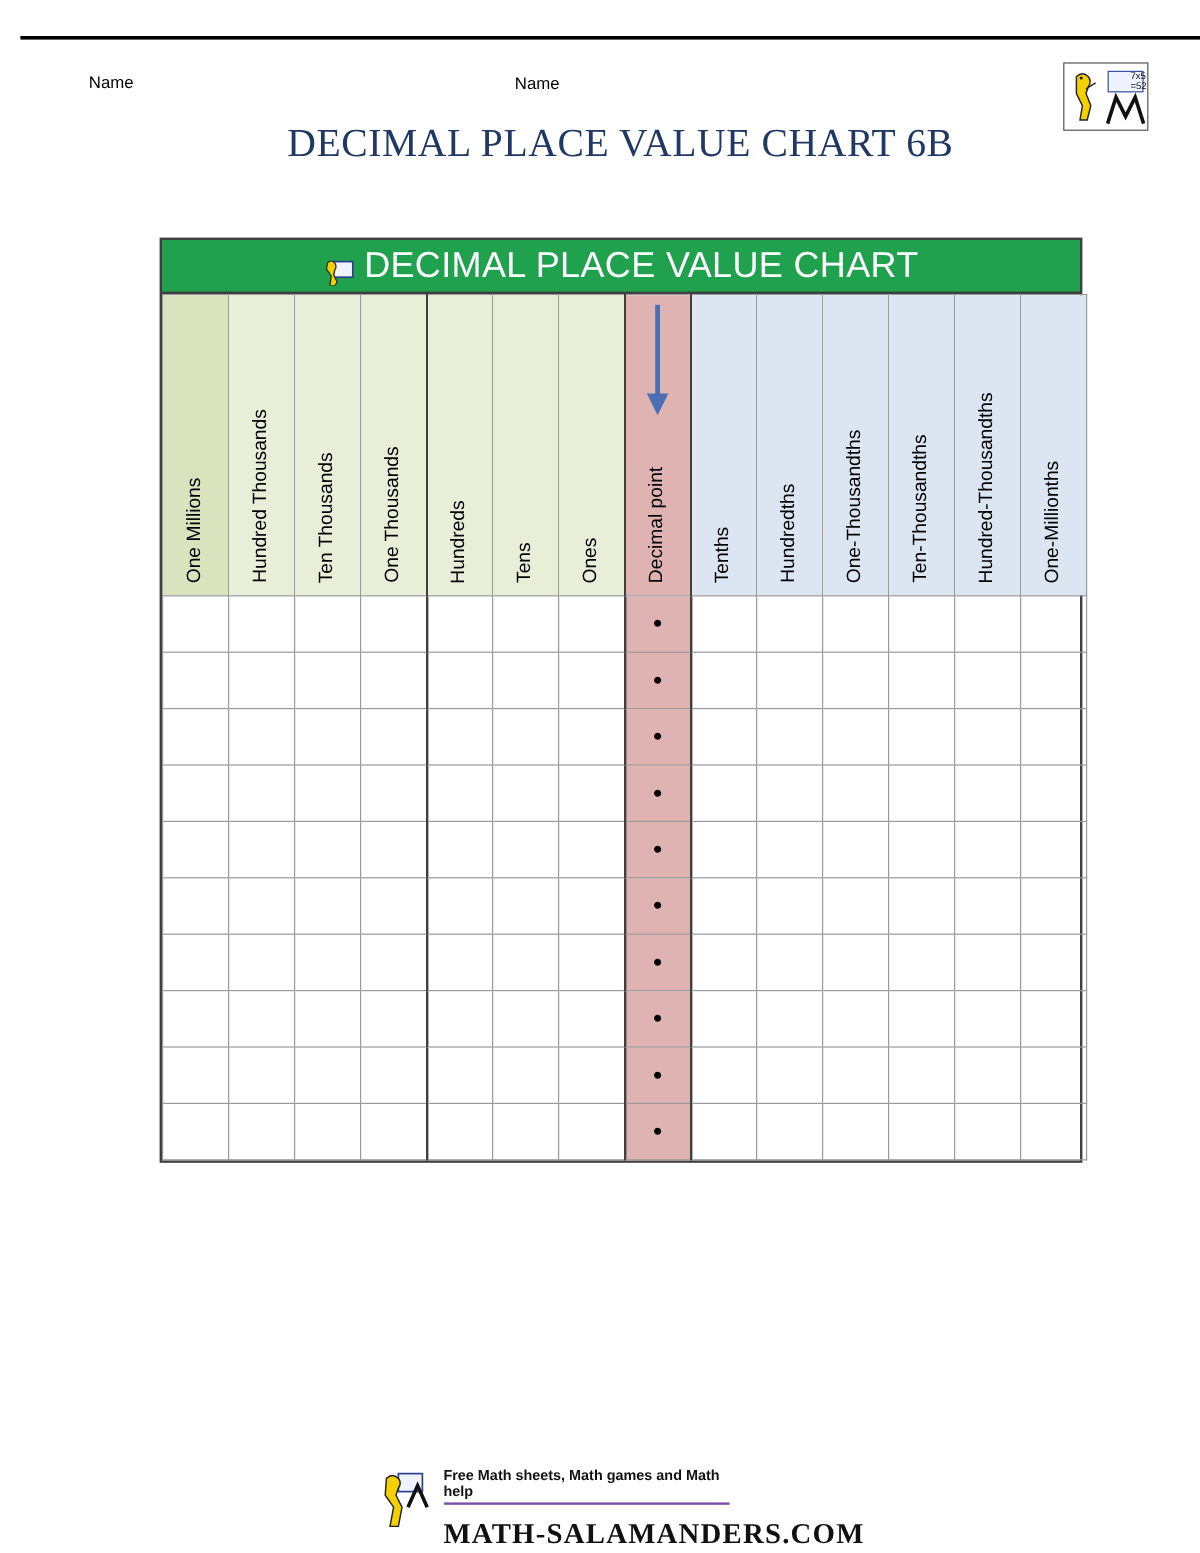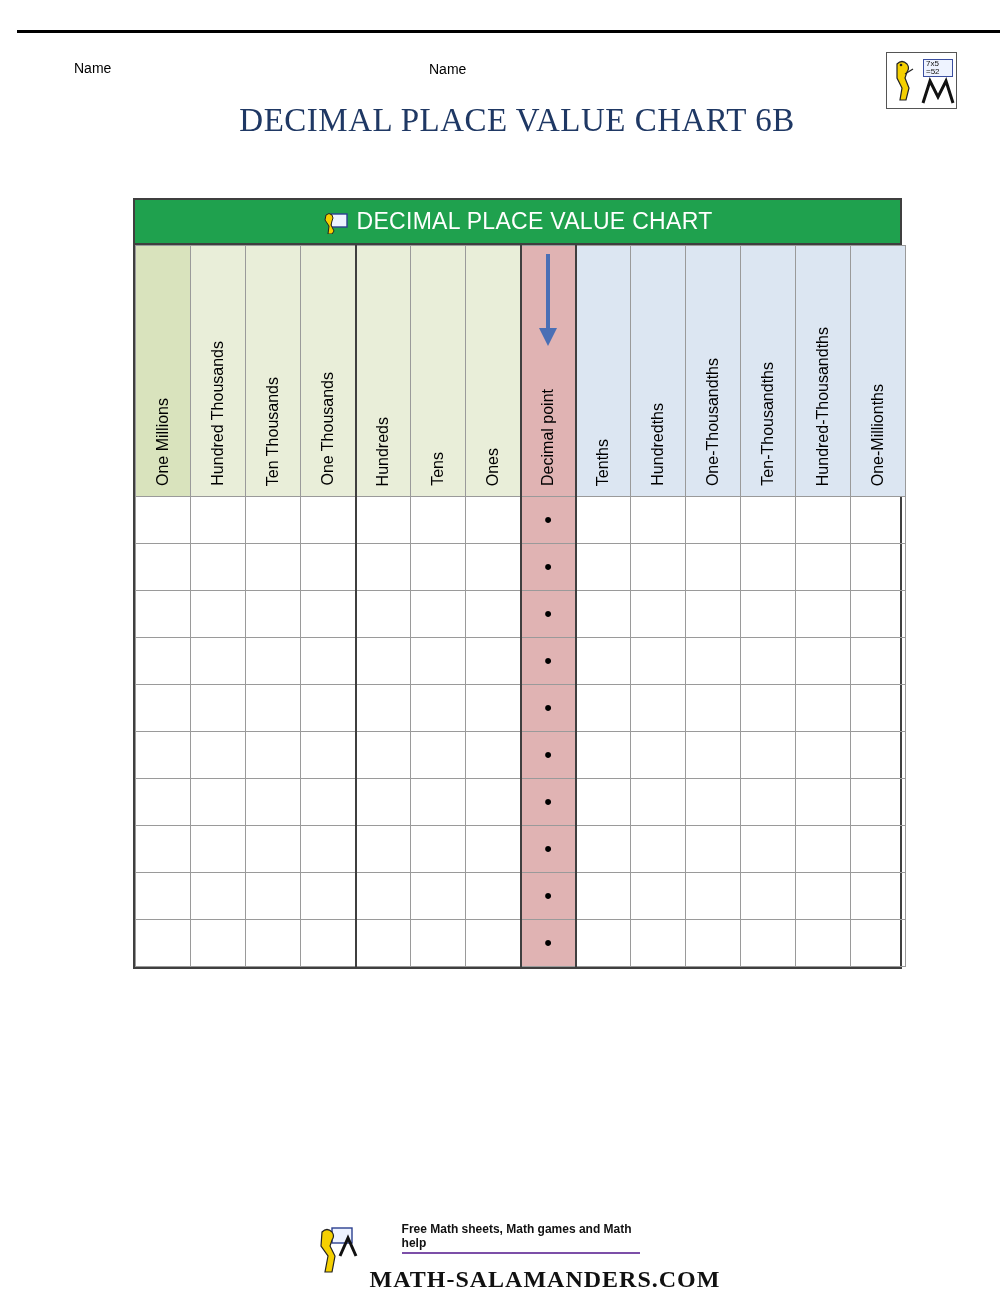--- a/index.html
+++ b/index.html
@@ -76,7 +76,7 @@
     line-height: 8px;
     color: #111;
     text-align: left;
-    padding-left: 2px;
+    padding-left: 18px;
     box-sizing: border-box;
     font-family: "Liberation Sans", sans-serif;
   }

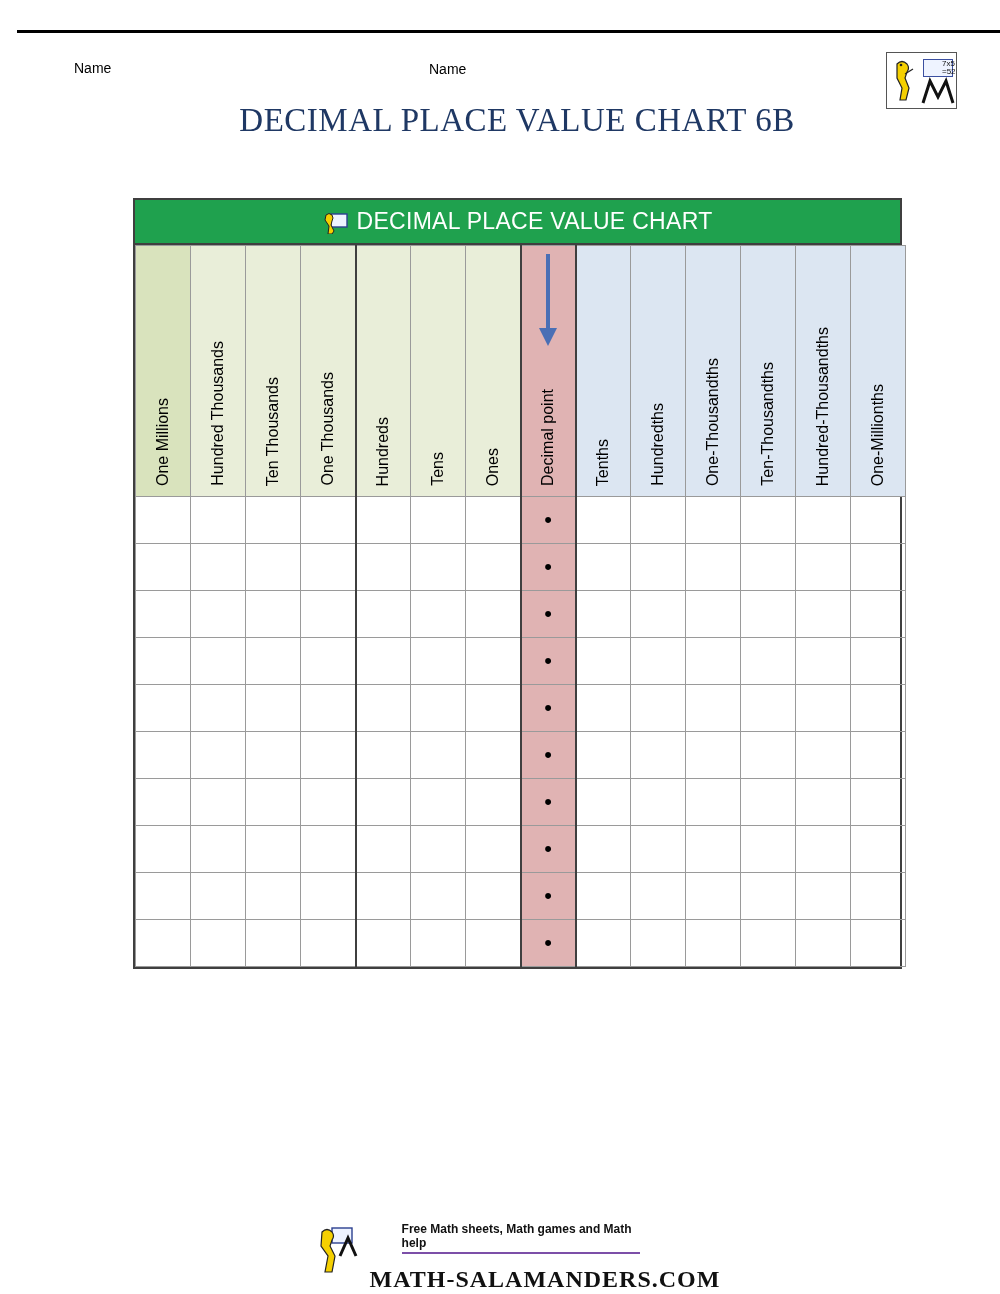--- a/index.html
+++ b/index.html
@@ -102,7 +102,7 @@
     display: flex;
     align-items: center;
     justify-content: center;
-    font-size: 23px;
+    font-size: 30px;
     font-family: "Liberation Sans", sans-serif;
     letter-spacing: 0.3px;
     border-bottom: 2px solid #3f3f3f;

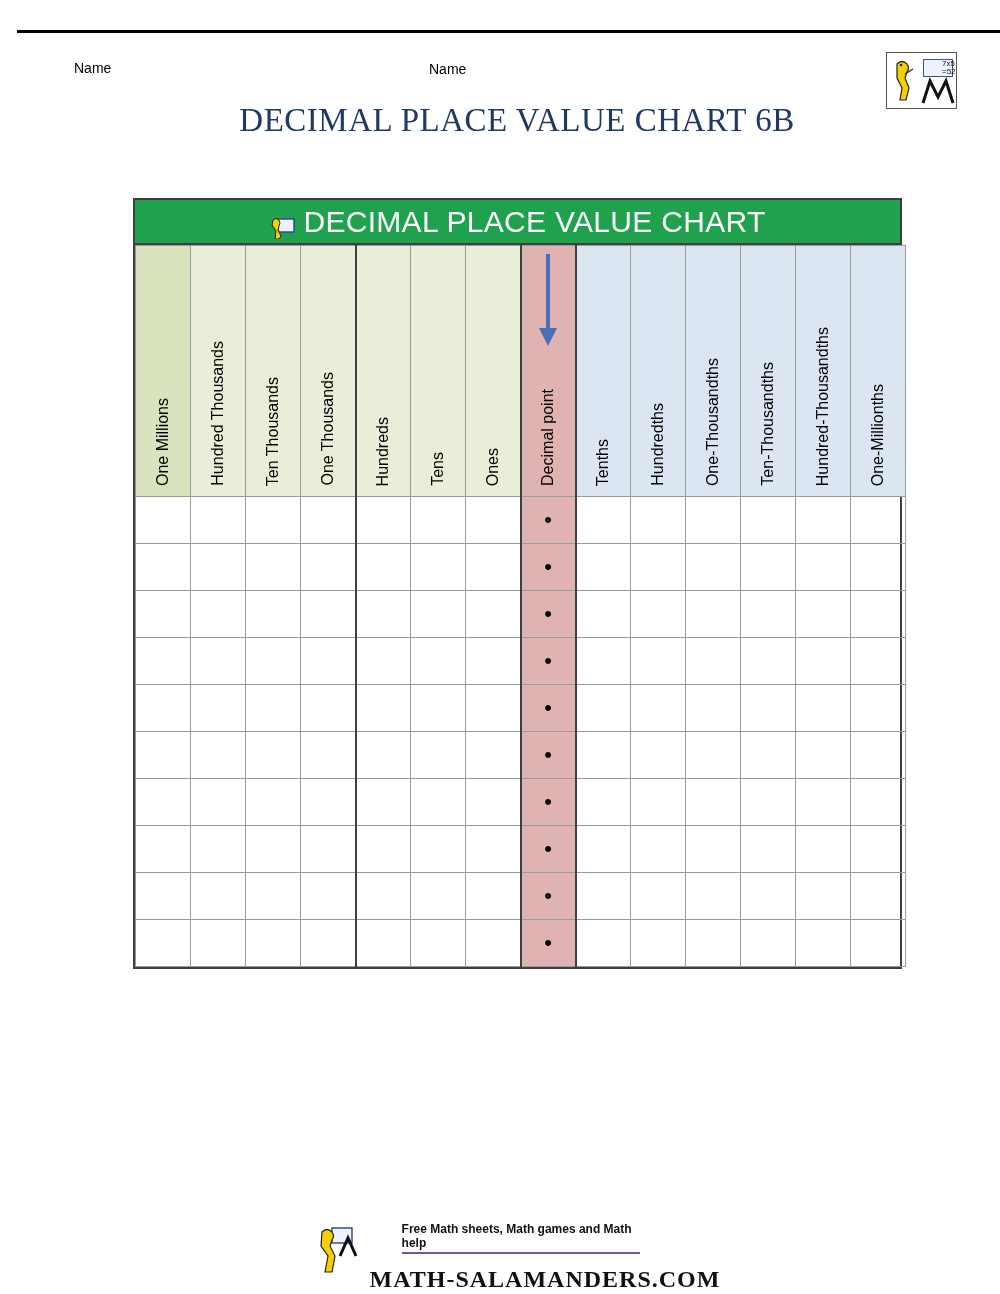--- a/index.html
+++ b/index.html
@@ -210,7 +210,6 @@
     padding-bottom: 2px;
     border-bottom: 2px solid #7c4fa8;
     width: 238px;
-    margin-left: 32px;
   }
   .footer-domain {
     font-family: "Liberation Serif", serif;

